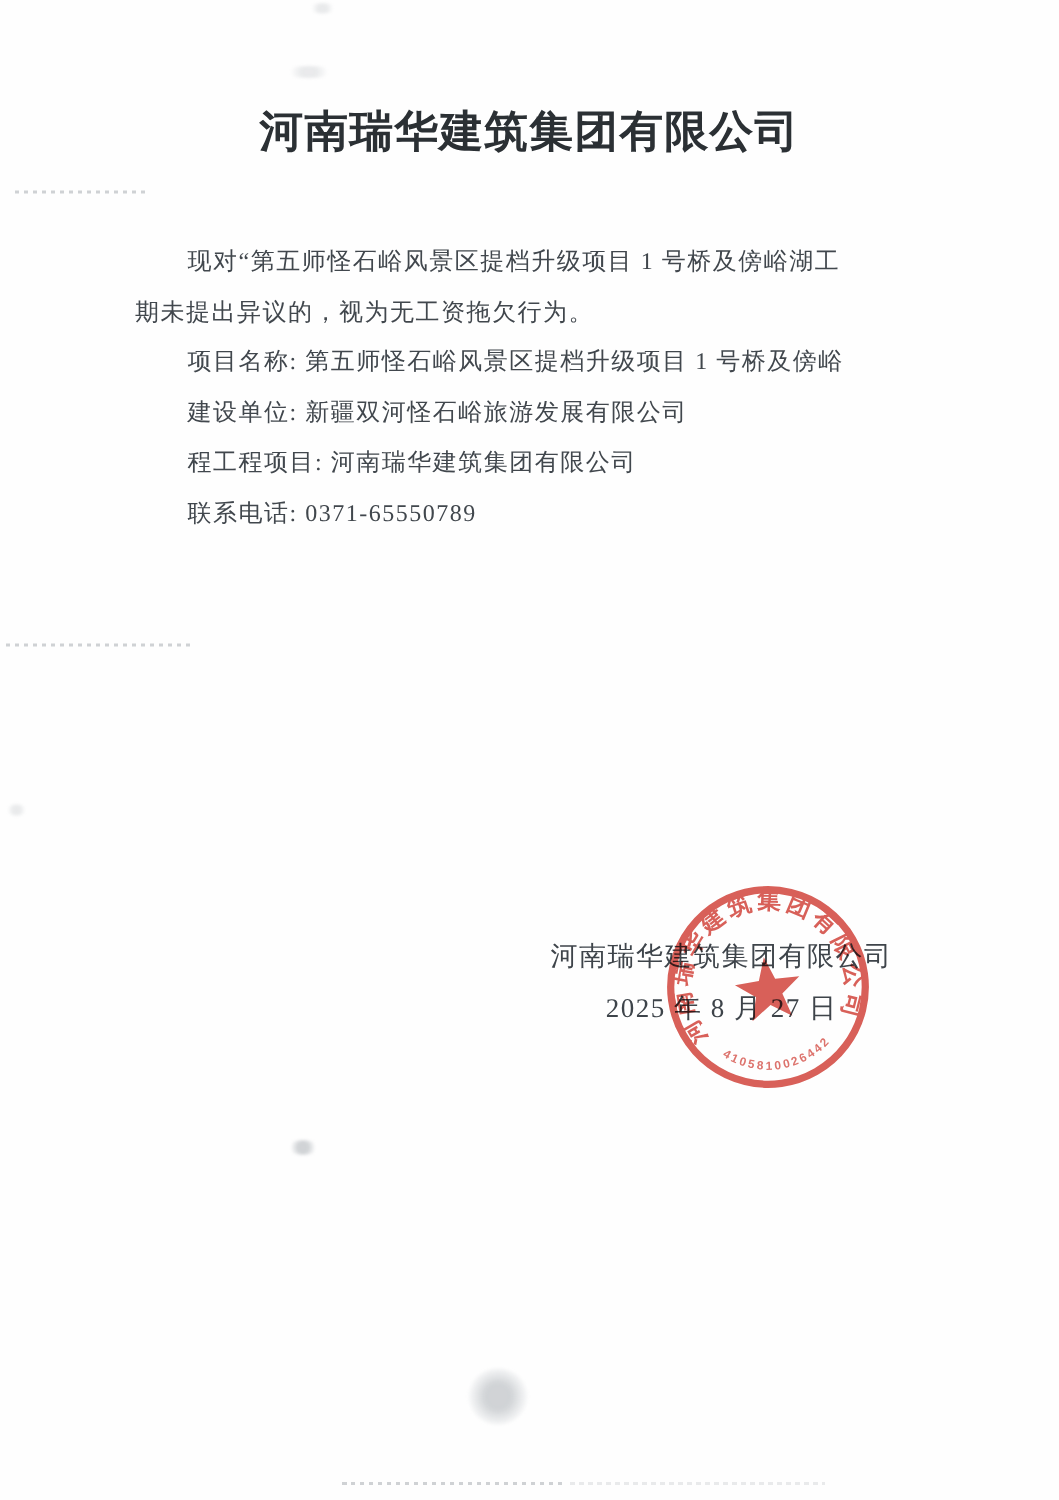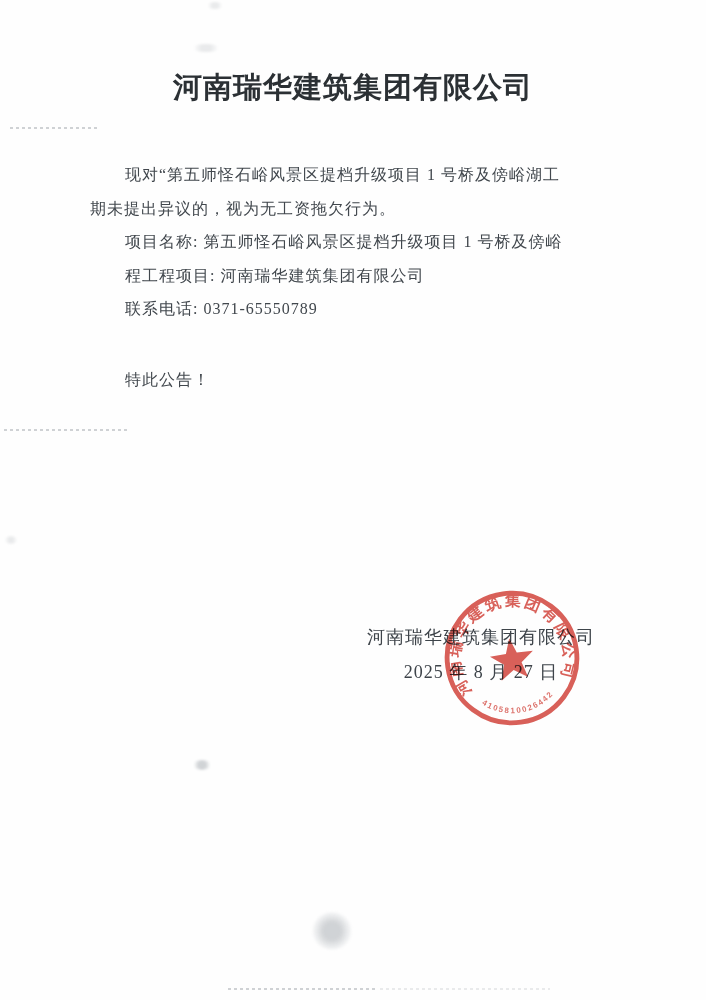--- a/index.html
+++ b/index.html
@@ -81,6 +81,7 @@
     <div class="line ind">现对“第五师怪石峪风景区提档升级项目 1 号桥及傍峪湖工</div>
     <div class="line">期未提出异议的，视为无工资拖欠行为。</div>
     <div class="line ind">项目名称: 第五师怪石峪风景区提档升级项目 1 号桥及傍峪</div>
+    <div class="line ind">建设单位: 新疆双河怪石峪旅游发展有限公司</div>
     <div class="line ind">程工程项目: 河南瑞华建筑集团有限公司</div>
     <div class="line ind">联系电话: 0371-65550789</div>
     <div class="line ind closing">特此公告！</div>

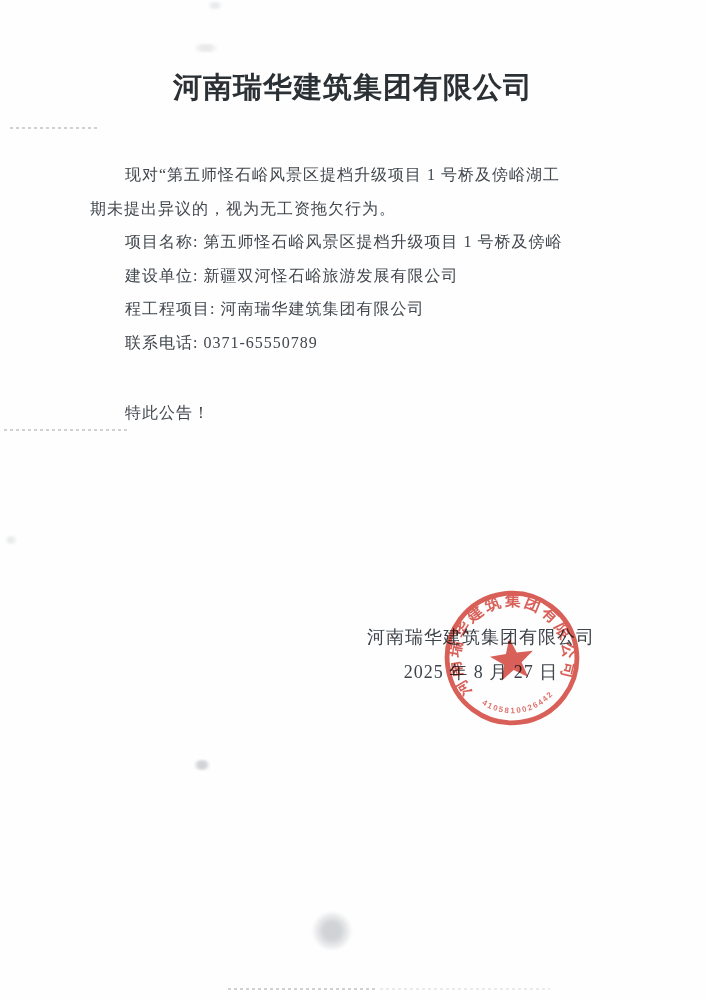--- a/index.html
+++ b/index.html
@@ -84,7 +84,6 @@
     <div class="line ind">建设单位: 新疆双河怪石峪旅游发展有限公司</div>
     <div class="line ind">程工程项目: 河南瑞华建筑集团有限公司</div>
     <div class="line ind">联系电话: 0371-65550789</div>
-    <div class="line ind closing">特此公告！</div>
   </div>
 
   <div class="signature">

